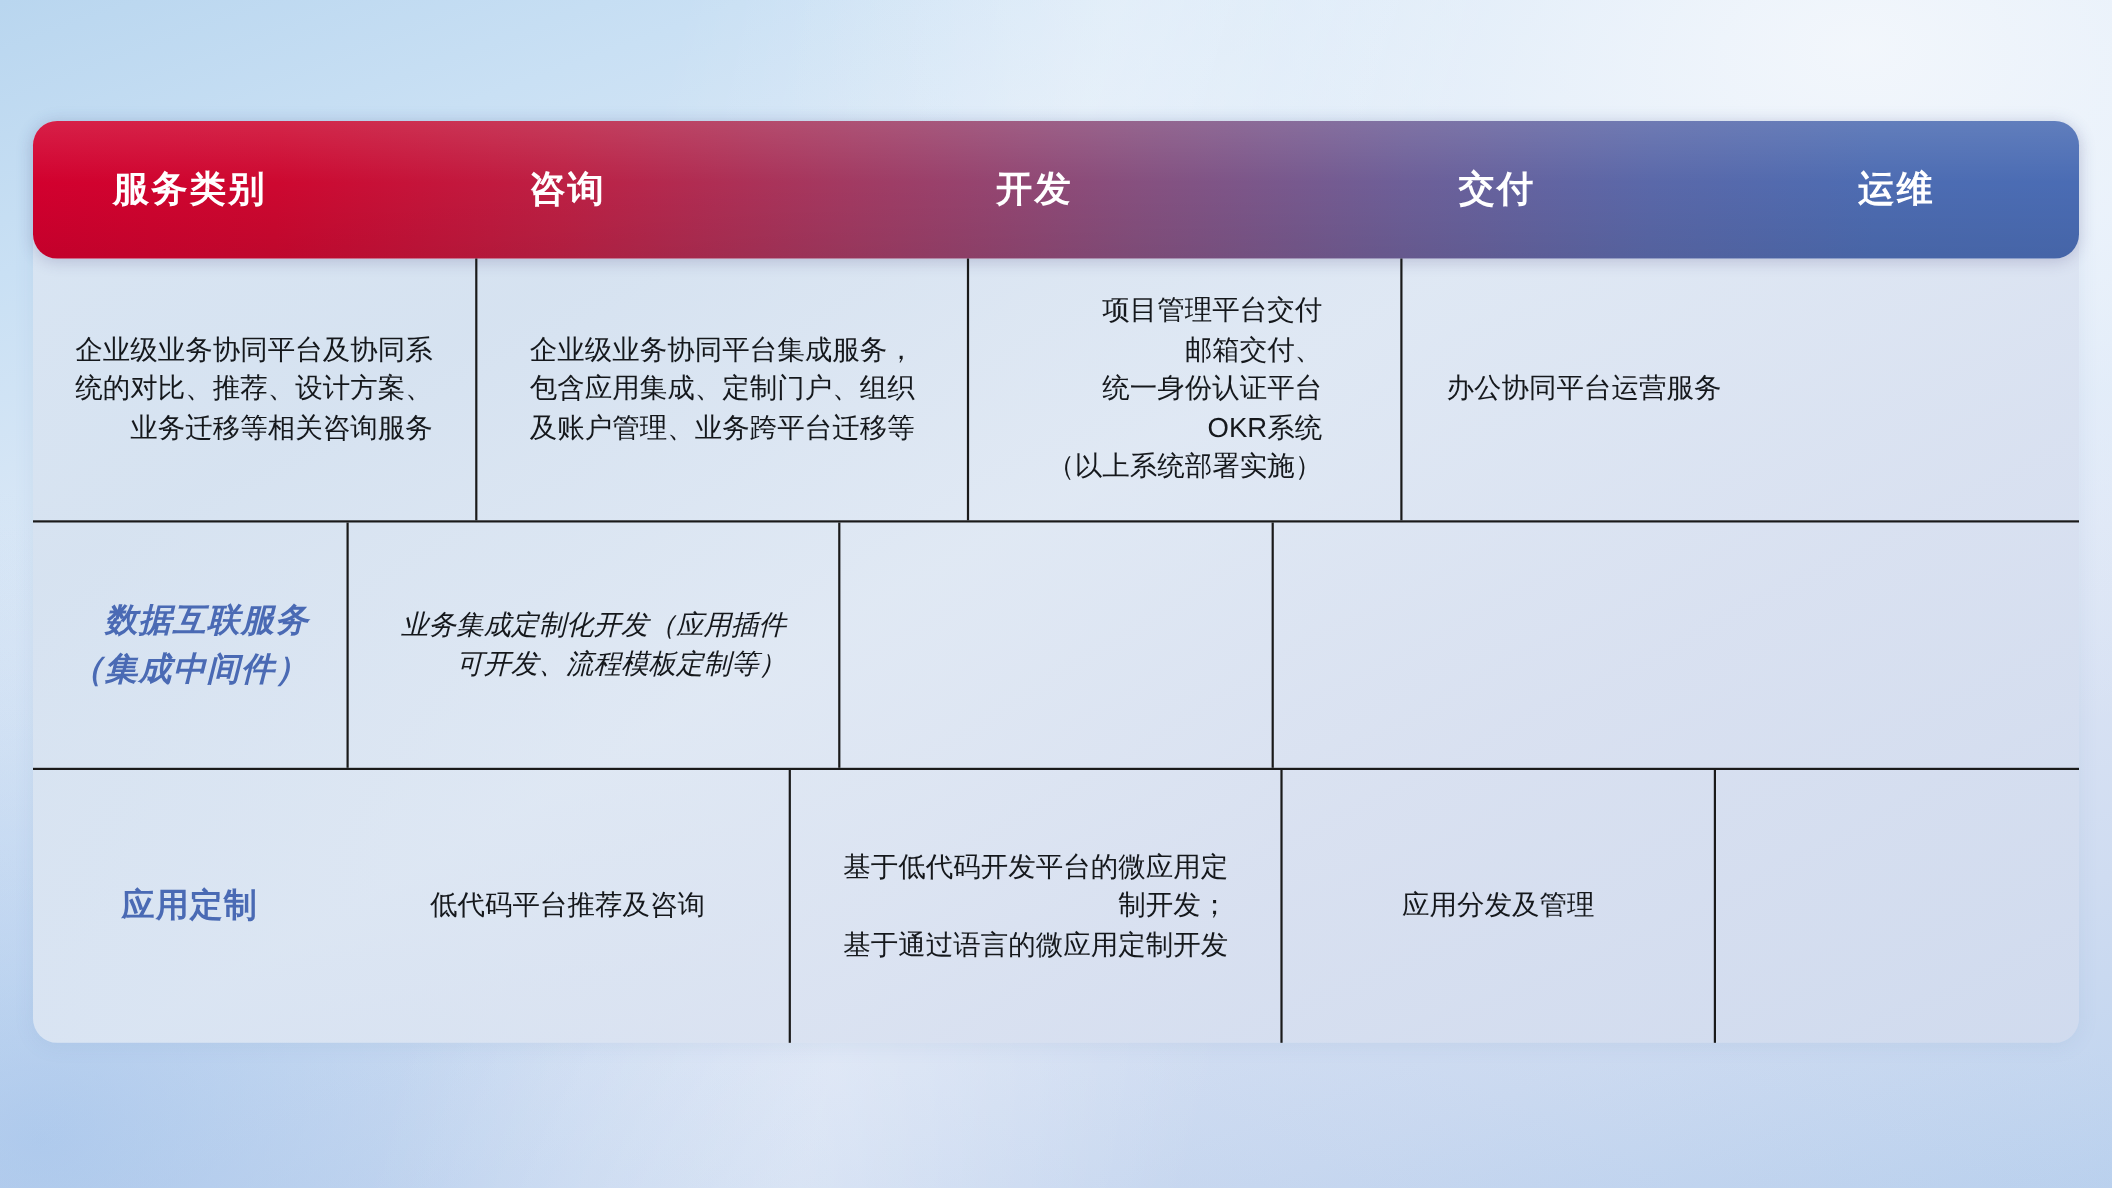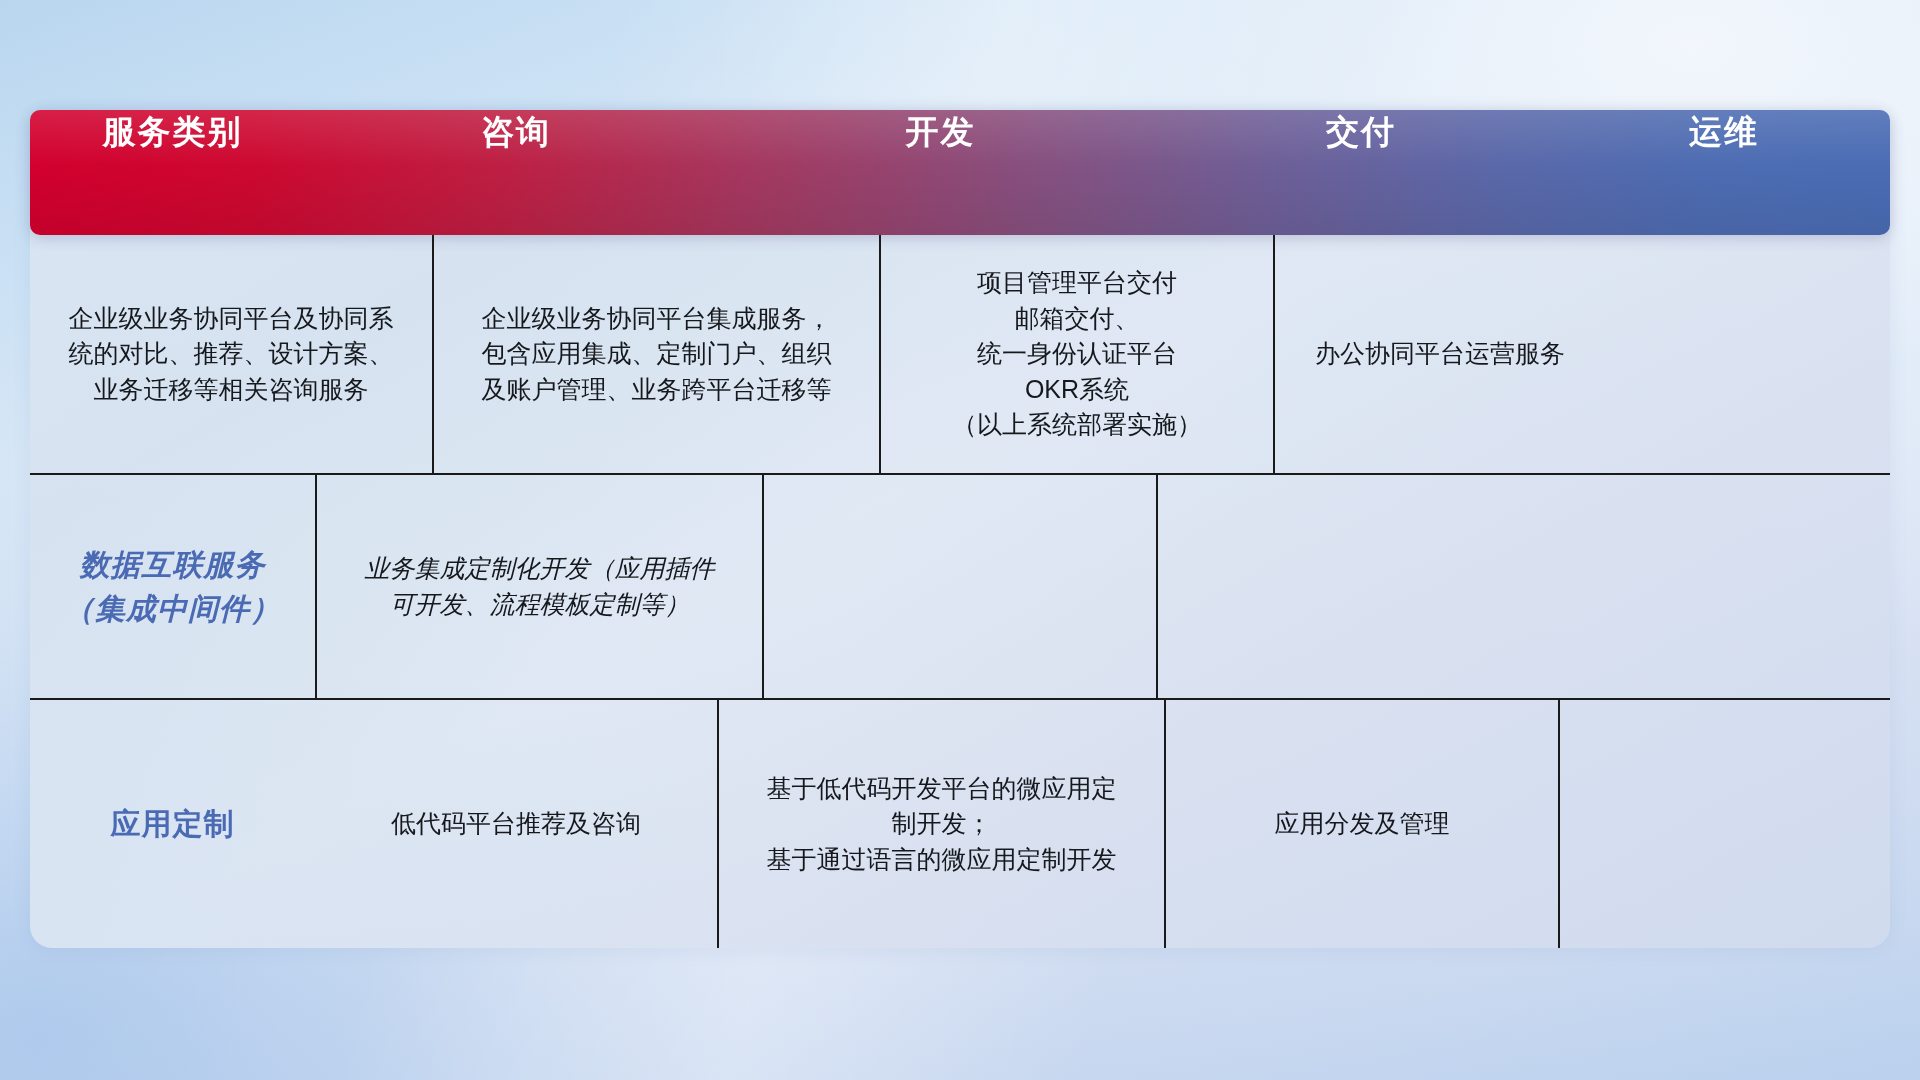--- a/index.html
+++ b/index.html
@@ -66,7 +66,7 @@
     top: 0;
     width: 1860px;
     height: 125px;
-    border-radius: 10px;
+    border-radius: 22px;
     background: linear-gradient(92deg,
         #d2002e 0%,
         #cd0830 12%,
@@ -78,7 +78,7 @@
         #4d6cb2 90%,
         #4a6cb4 100%);
     display: flex;
-    align-items: flex-start;
+    align-items: center;
     box-shadow: 0 3px 14px rgba(70,60,120,0.22);
     overflow: hidden;
   }

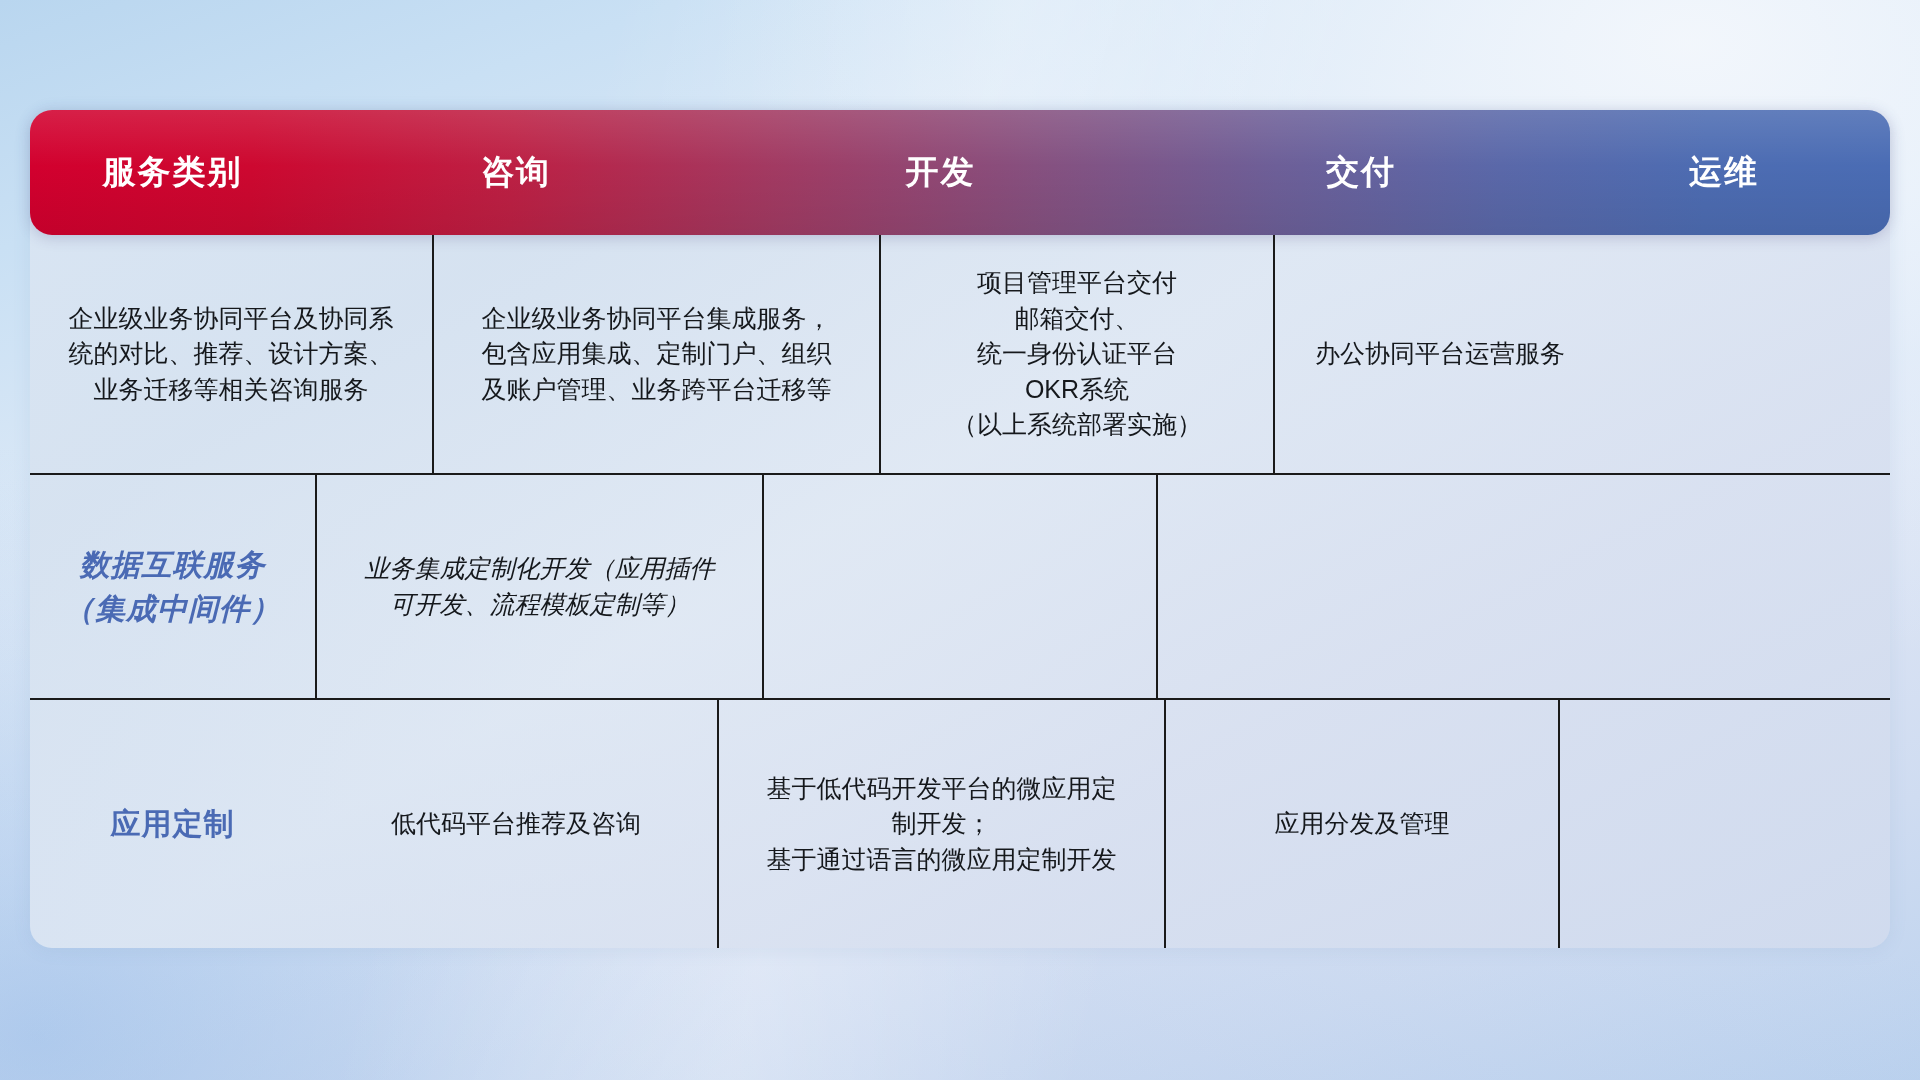--- a/index.html
+++ b/index.html
@@ -133,7 +133,7 @@
     display: flex;
     align-items: center;
     justify-content: center;
-    text-align: center;
+    text-align: right;
     padding: 1px 14px;
     font-size: 25px;
     line-height: 1.42;

